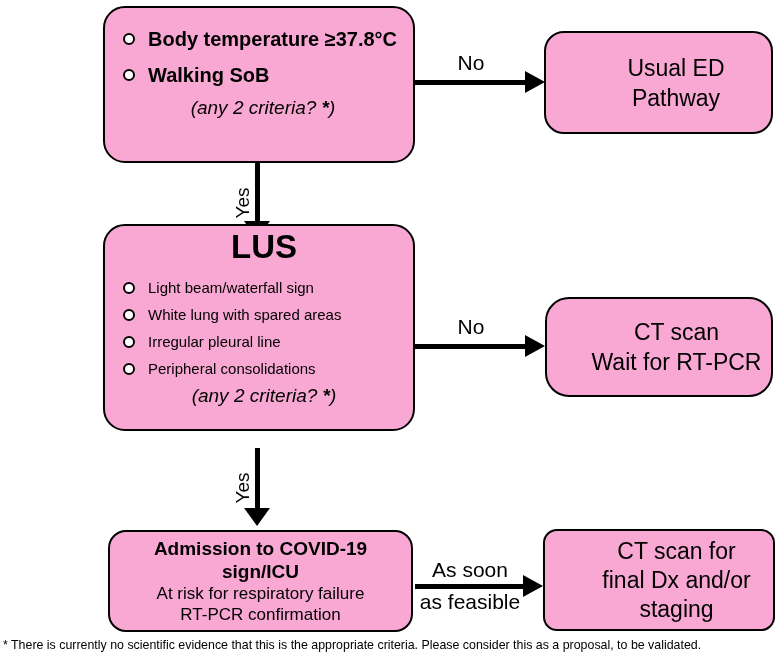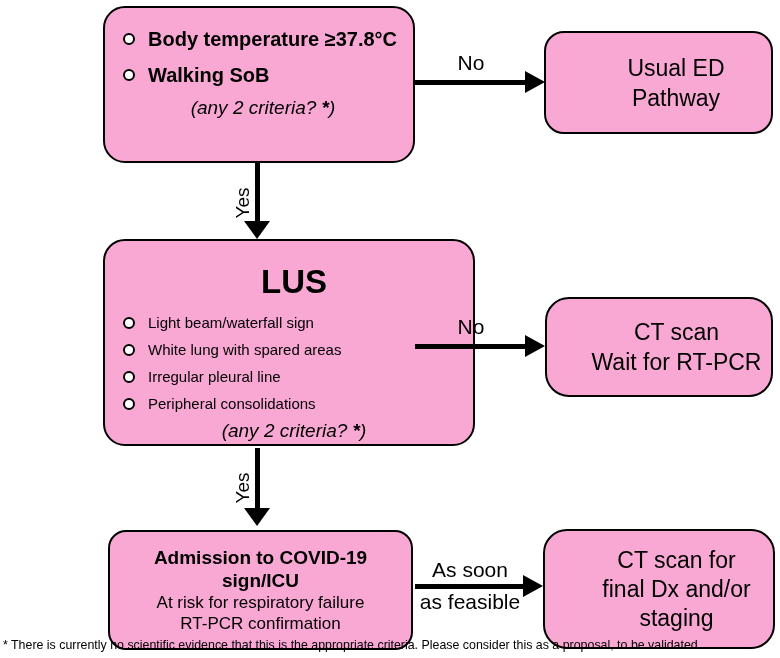--- a/index.html
+++ b/index.html
@@ -21,7 +21,7 @@
   #usual-ed-box{left:544px;top:31px;width:229px;height:103px;font-size:23px;line-height:30px;border-radius:20px;}
 
   
-  #lus-box{left:103px;top:239px;width:372px;height:207px;padding:20px 8px 0 18px;}
+  #lus-box{left:103px;top:224px;width:312px;height:207px;padding:0 8px 0 18px;}
   .lus-title{text-align:center;font-weight:bold;font-size:33px;margin:2px 0 8px 0;}
   #lus-box .brow{height:27px;font-size:15px;}
   #lus-box .note{margin-top:3px;}

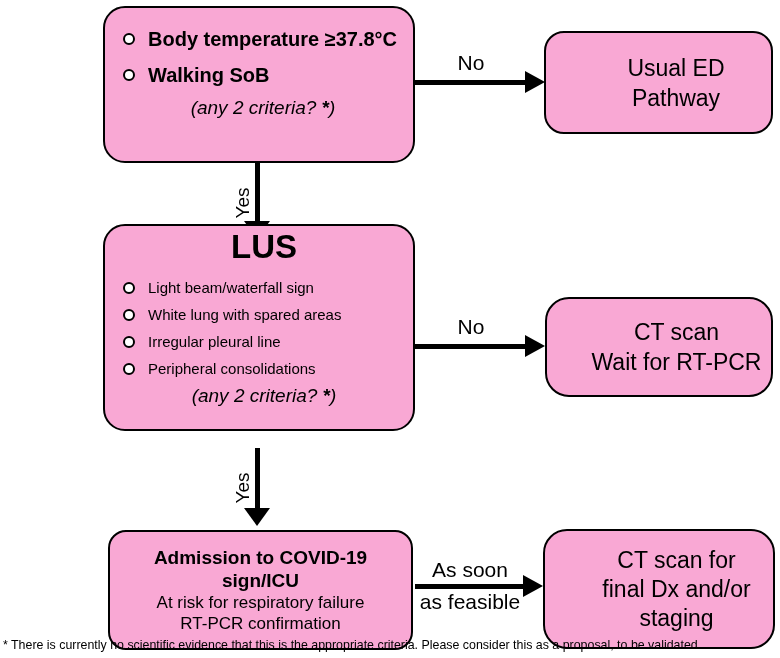--- a/index.html
+++ b/index.html
@@ -30,7 +30,7 @@
   #ct-wait-box{left:545px;top:297px;width:228px;height:100px;font-size:23px;line-height:30px;border-radius:24px;}
 
   
-  #admission-box{left:108px;top:530px;width:305px;height:120px;border-radius:18px;padding:6px 4px;}
+  #admission-box{left:108px;top:530px;width:305px;height:102px;border-radius:18px;padding:6px 4px;}
   .adm-title{font-weight:bold;font-size:19px;line-height:23px;}
   .adm-sub{font-size:17px;line-height:21px;}
 

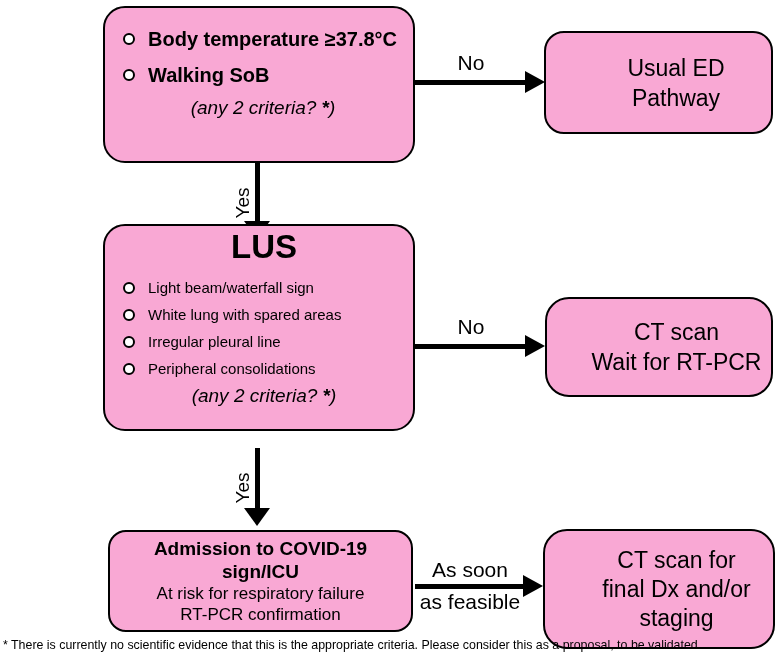--- a/index.html
+++ b/index.html
@@ -35,7 +35,7 @@
   .adm-sub{font-size:17px;line-height:21px;}
 
   
-  #ct-final-box{left:543px;top:529px;width:232px;height:120px;font-size:23px;line-height:29px;border-radius:24px;}
+  #ct-final-box{left:543px;top:529px;width:232px;height:102px;font-size:23px;line-height:29px;border-radius:14px;}
 
   
   .hline{position:absolute;height:5px;background:#000;}

